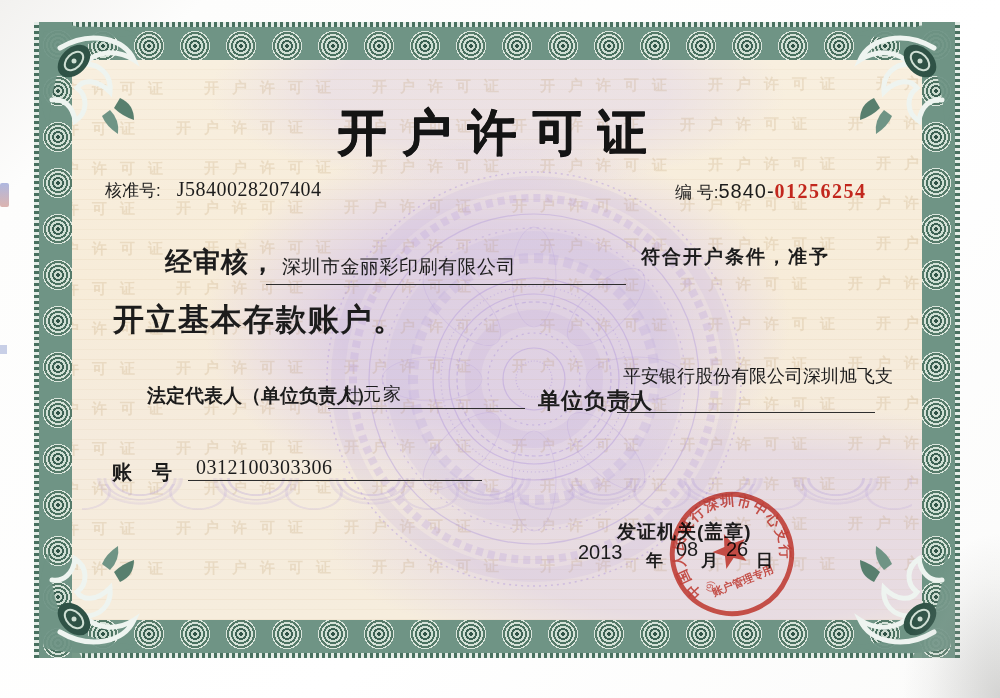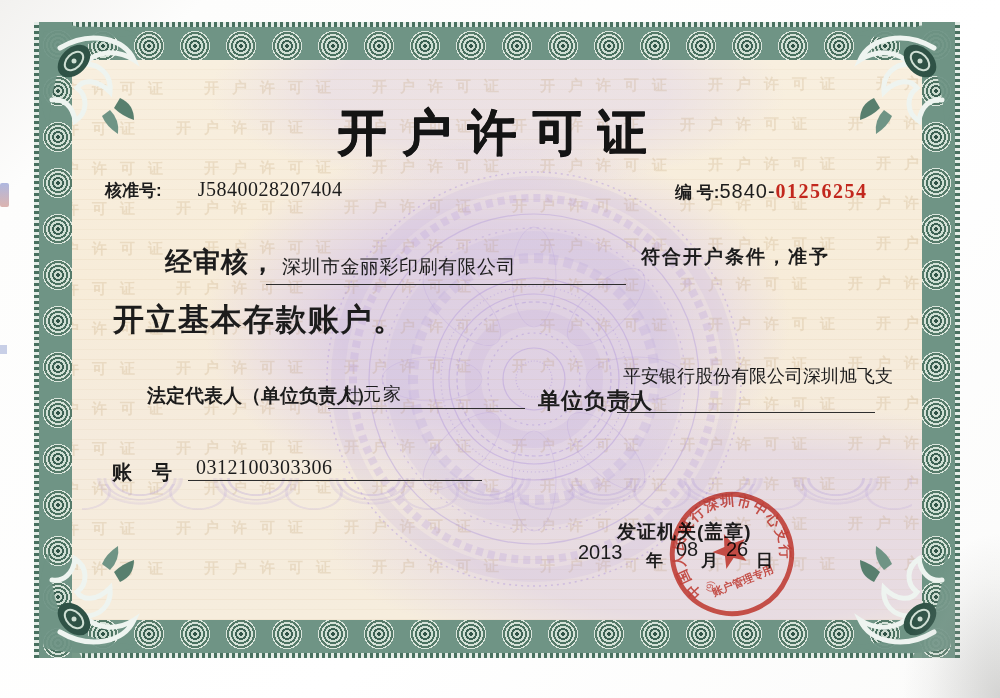--- a/index.html
+++ b/index.html
@@ -66,7 +66,7 @@
   #title{left:0;right:0;top:100px;text-align:center;font-family:"Liberation Serif","DejaVu Serif",serif;
     font-size:49px;font-weight:900;letter-spacing:16px;color:#141414;
     text-shadow:.6px 0 0 #141414, 0 .6px 0 #141414;}
-  .lbl{font-weight:700;}
+  .lbl{font-weight:400;}
   .ser{font-family:"Liberation Serif","DejaVu Serif",serif;}
   #approval{left:105px;top:178px;font-size:17px;}
   #approval .ser{font-size:20px;margin-left:36px;letter-spacing:.5px;}

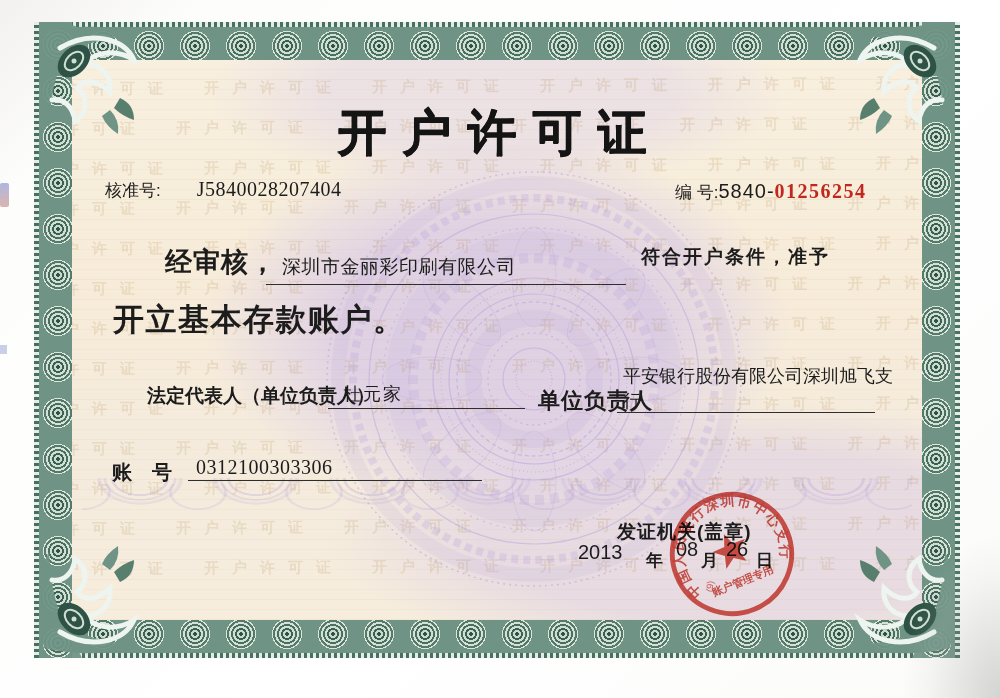--- a/index.html
+++ b/index.html
@@ -69,7 +69,7 @@
   .lbl{font-weight:400;}
   .ser{font-family:"Liberation Serif","DejaVu Serif",serif;}
   #approval{left:105px;top:178px;font-size:17px;}
-  #approval .ser{font-size:20px;margin-left:36px;letter-spacing:.5px;}
+  #approval .ser{font-size:20px;margin-left:16px;letter-spacing:.5px;}
   #serial{left:675px;top:180px;font-size:17px;}
   #serial .pre{font-size:20px;letter-spacing:1px;}
   #serial .num{font-size:20px;font-weight:700;letter-spacing:1.5px;}

